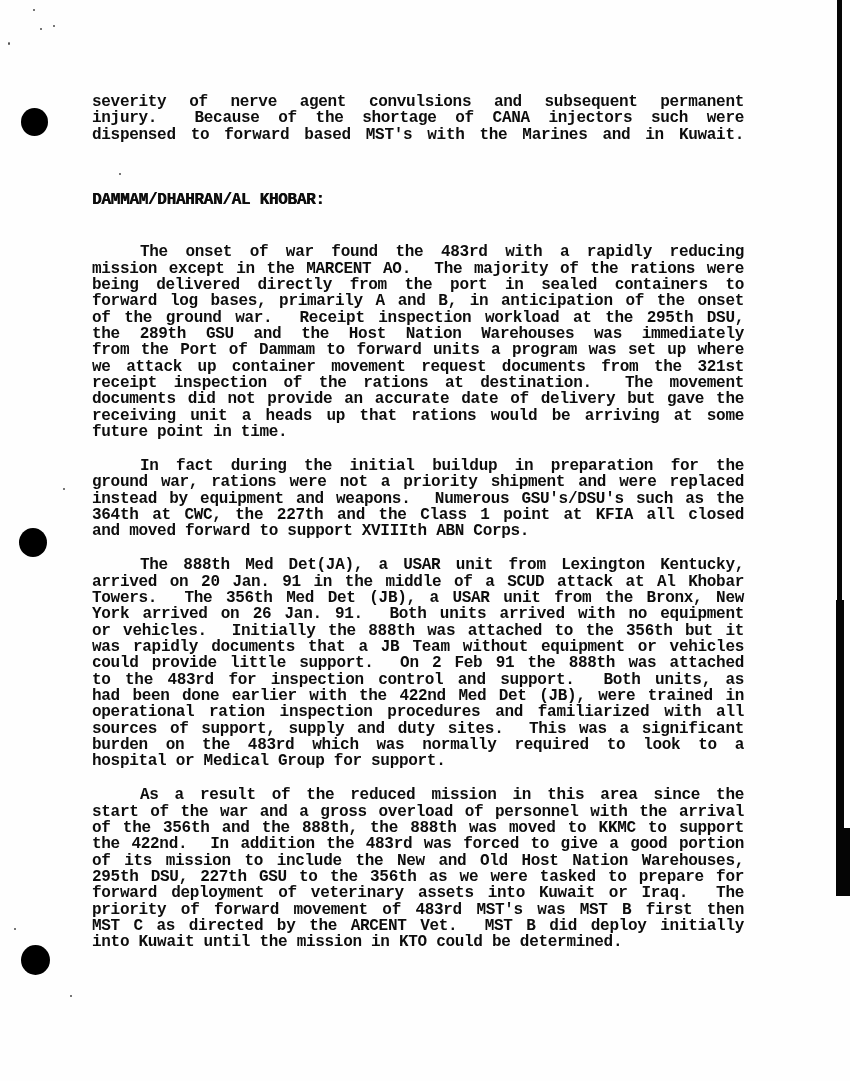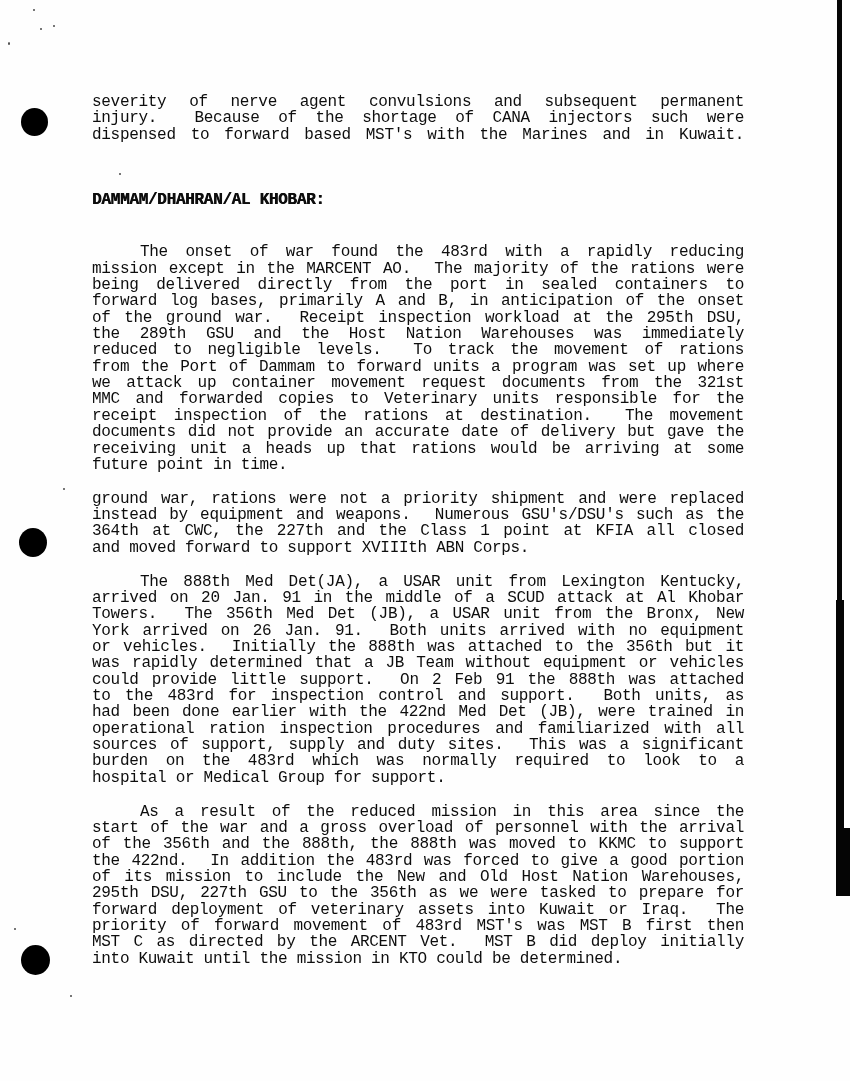--- a/index.html
+++ b/index.html
@@ -21,7 +21,7 @@
   .line {
     font-size: 16px;
     line-height: 16.35px;
-    font-weight: 400;
+    font-weight: 700;
     white-space: pre-wrap;
     text-align: justify;
     text-align-last: justify;

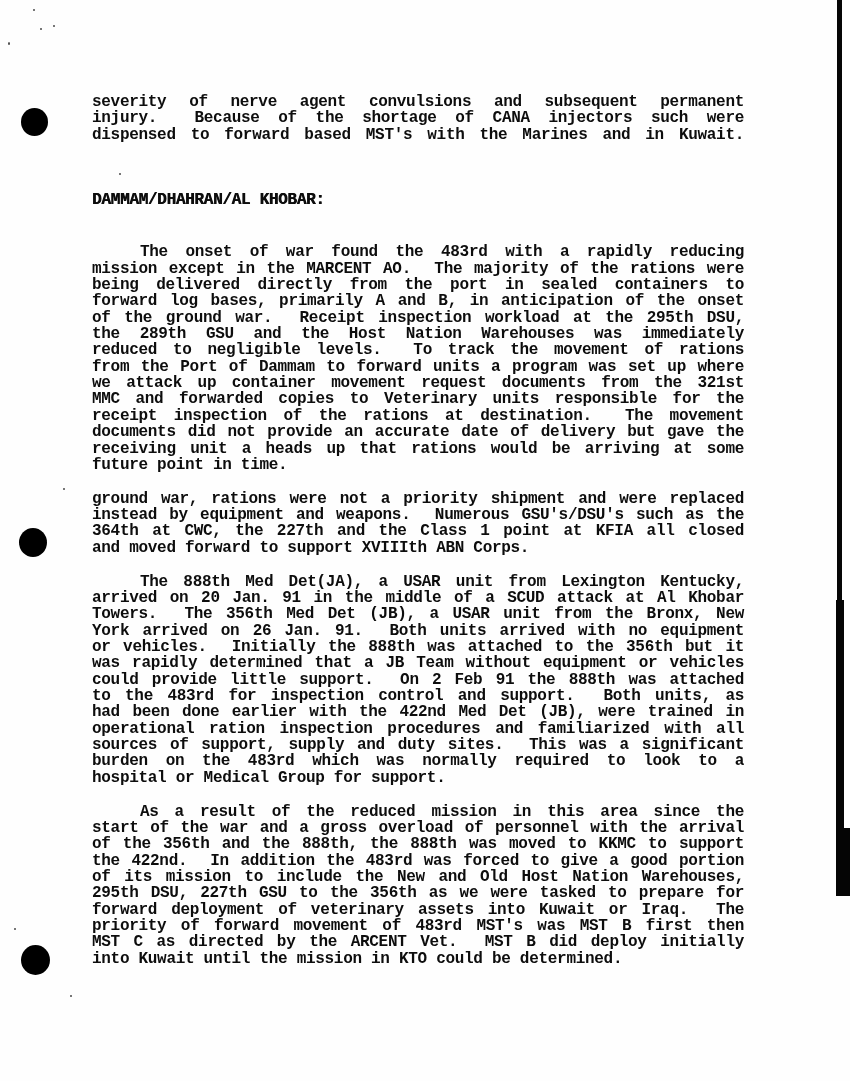--- a/index.html
+++ b/index.html
@@ -90,7 +90,6 @@
       <div class="line">forward log bases, primarily A and B, in anticipation of the onset</div>
       <div class="line">of the ground war.  Receipt inspection workload at the 295th DSU,</div>
       <div class="line">the 289th GSU and the Host Nation Warehouses was immediately</div>
-      <div class="line">reduced to negligible levels.  To track the movement of rations</div>
       <div class="line">from the Port of Dammam to forward units a program was set up where</div>
       <div class="line">we attack up container movement request documents from the 321st</div>
       <div class="line">MMC and forwarded copies to Veterinary units responsible for the</div>

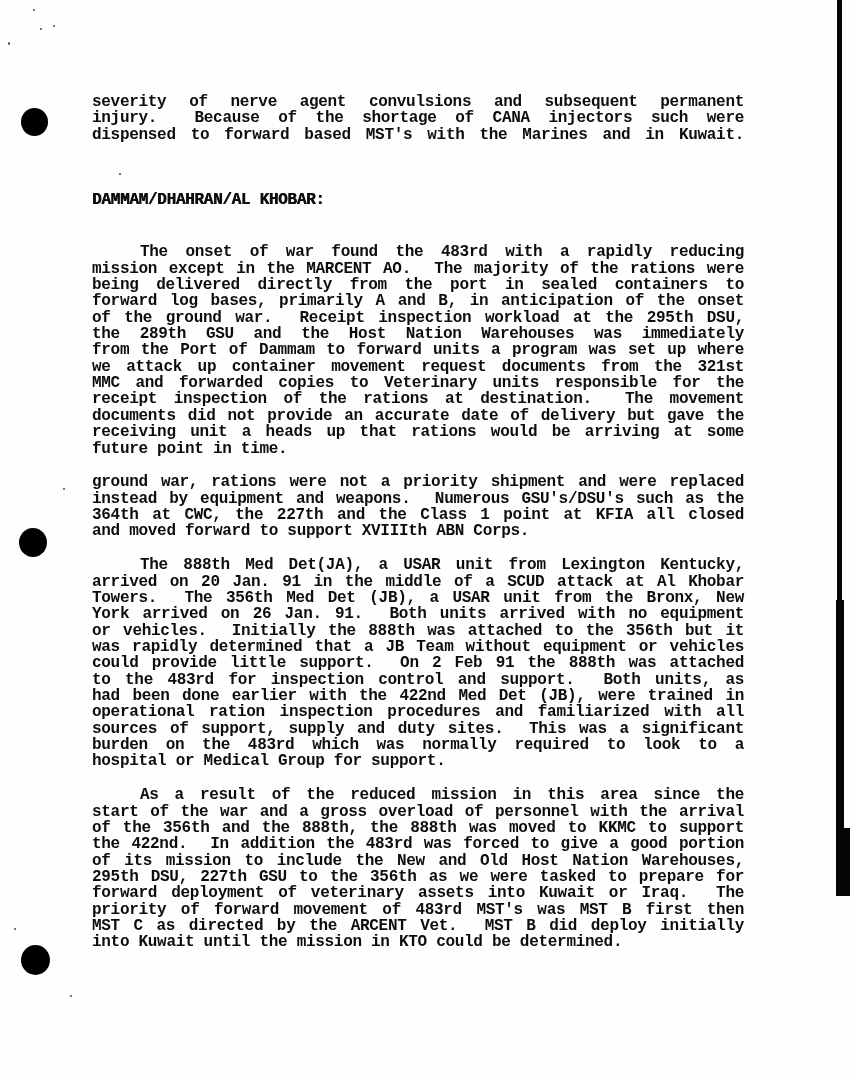--- a/index.html
+++ b/index.html
@@ -92,7 +92,6 @@
       <div class="line">the 289th GSU and the Host Nation Warehouses was immediately</div>
       <div class="line">from the Port of Dammam to forward units a program was set up where</div>
       <div class="line">we attack up container movement request documents from the 321st</div>
-      <div class="line">MMC and forwarded copies to Veterinary units responsible for the</div>
       <div class="line">receipt inspection of the rations at destination.  The movement</div>
       <div class="line">documents did not provide an accurate date of delivery but gave the</div>
       <div class="line">receiving unit a heads up that rations would be arriving at some</div>

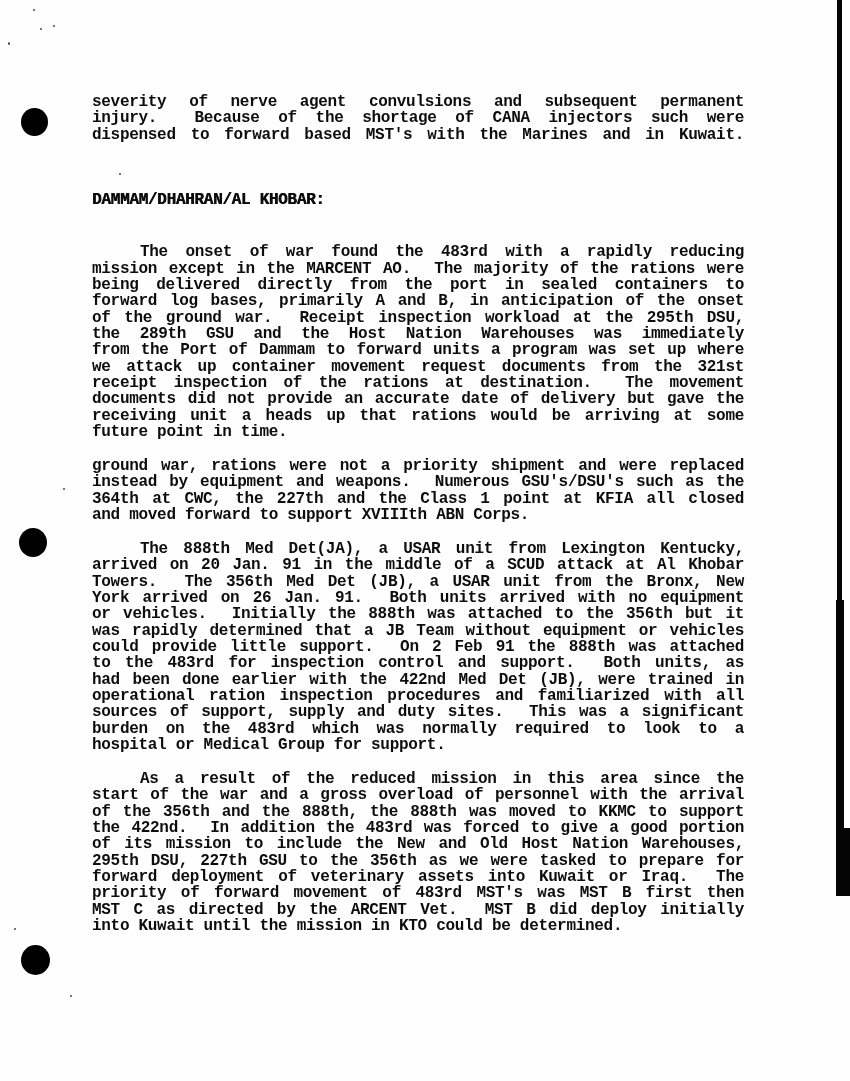--- a/index.html
+++ b/index.html
@@ -99,6 +99,7 @@
     </div>
 
     <div class="para">
+      <div class="line indent">In fact during the initial buildup in preparation for the</div>
       <div class="line">ground war, rations were not a priority shipment and were replaced</div>
       <div class="line">instead by equipment and weapons.  Numerous GSU's/DSU's such as the</div>
       <div class="line">364th at CWC, the 227th and the Class 1 point at KFIA all closed</div>

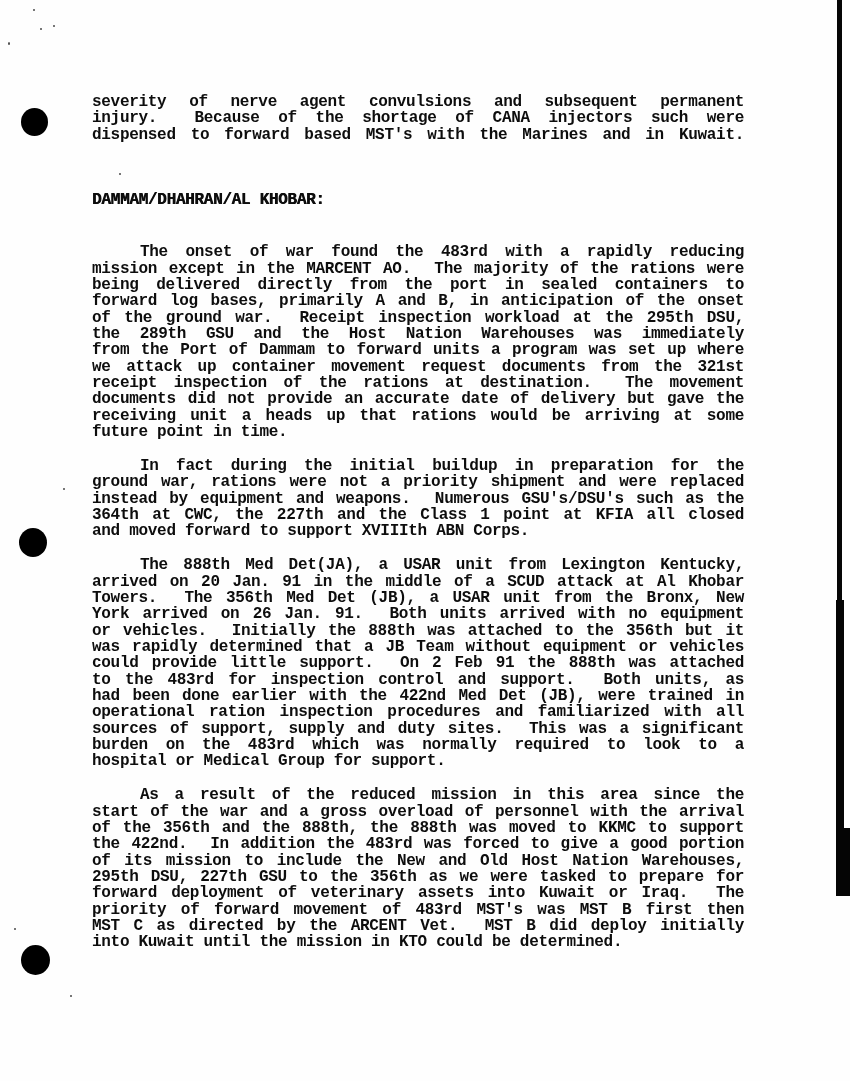--- a/index.html
+++ b/index.html
@@ -112,7 +112,7 @@
       <div class="line">Towers.  The 356th Med Det (JB), a USAR unit from the Bronx, New</div>
       <div class="line">York arrived on 26 Jan. 91.  Both units arrived with no equipment</div>
       <div class="line">or vehicles.  Initially the 888th was attached to the 356th but it</div>
-      <div class="line">was rapidly determined that a JB Team without equipment or vehicles</div>
+      <div class="line">was rapidly documents that a JB Team without equipment or vehicles</div>
       <div class="line">could provide little support.  On 2 Feb 91 the 888th was attached</div>
       <div class="line">to the 483rd for inspection control and support.  Both units, as</div>
       <div class="line">had been done earlier with the 422nd Med Det (JB), were trained in</div>

